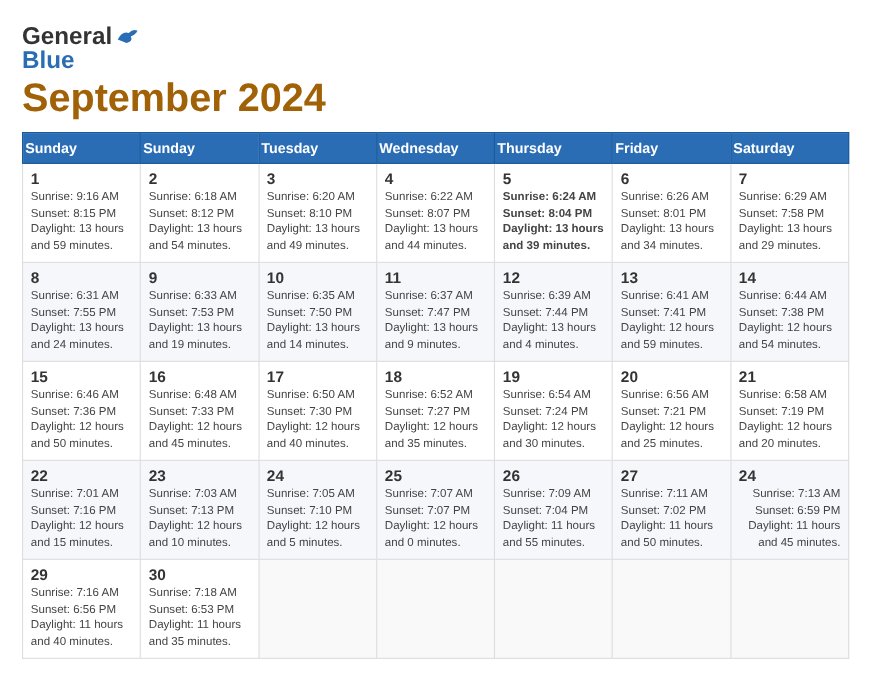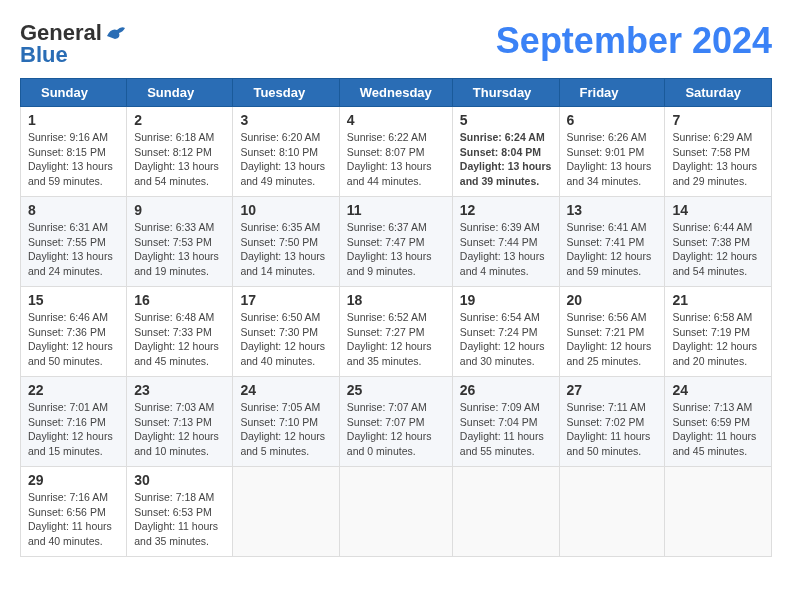--- a/index.html
+++ b/index.html
@@ -15,6 +15,7 @@
       justify-content: space-between;
       align-items: flex-start;
       margin-bottom: 10px;
+      flex-direction: column;
     }
     .logo {
       display: flex;

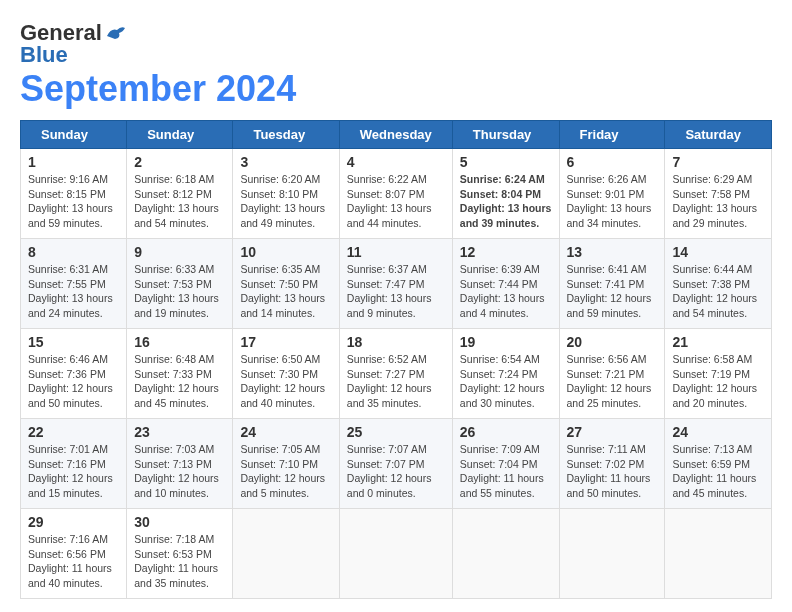--- a/index.html
+++ b/index.html
@@ -42,7 +42,7 @@
     .month-title {
       font-size: 36px;
       font-weight: bold;
-      color: #3b82f6;
+      color: #a16207;
     }
     .subtitle {
       font-size: 16px;

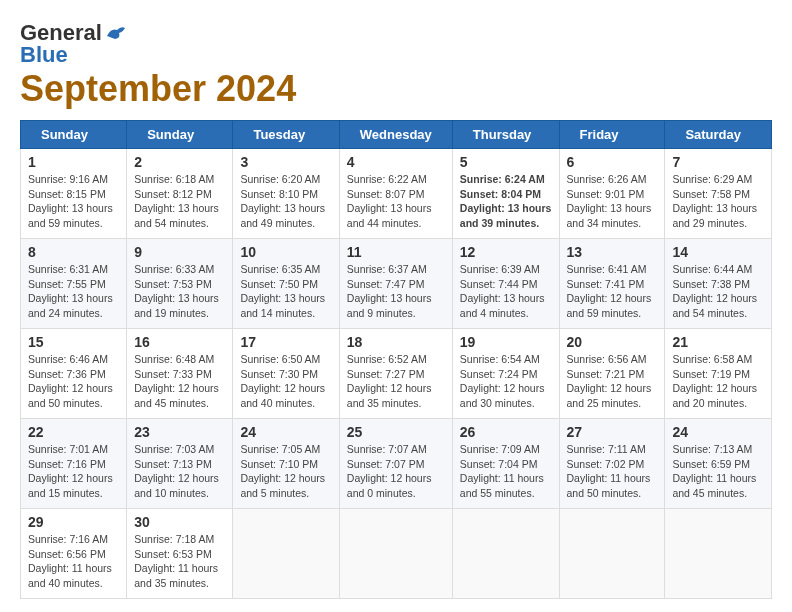--- a/index.html
+++ b/index.html
@@ -57,7 +57,7 @@
       background-color: #2a6db5;
       color: #fff;
       text-align: left;
-      padding: 6px 20px;
+      padding: 6px 2px;
       font-size: 13px;
       font-weight: bold;
       border: 1px solid #1a5a9a;

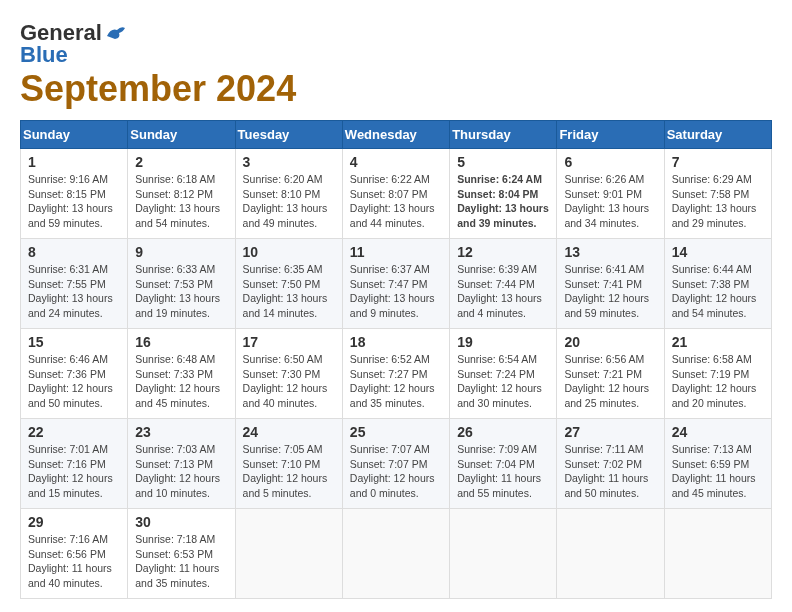--- a/index.html
+++ b/index.html
@@ -159,7 +159,7 @@
         <td>
           <span class="day-number">6</span>
           <div class="day-info" style="white-space: pre-line;">Sunrise: 6:26 AM
-Sunset: 9:01 PM
+Sunset: 8:01 PM
 Daylight: 13 hours
 and 34 minutes.</div>
         </td>

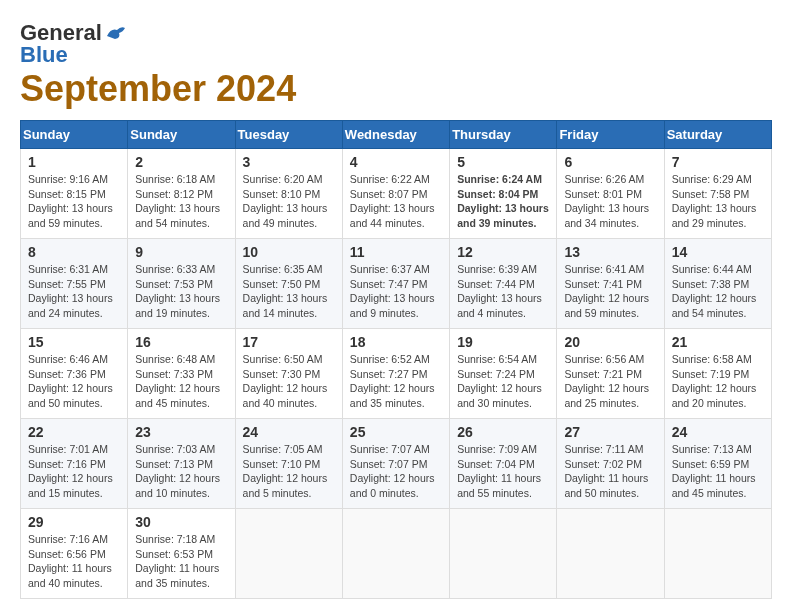--- a/index.html
+++ b/index.html
@@ -318,7 +318,7 @@
         </td>
         <td>
           <span class="day-number">24</span>
-          <div class="day-info" style="white-space: pre-line;">Sunrise: 7:13 AM
+          <div class="day-info" style="white-space: pre-line; text-align: right;">Sunrise: 7:13 AM
 Sunset: 6:59 PM
 Daylight: 11 hours
 and 45 minutes.</div>

